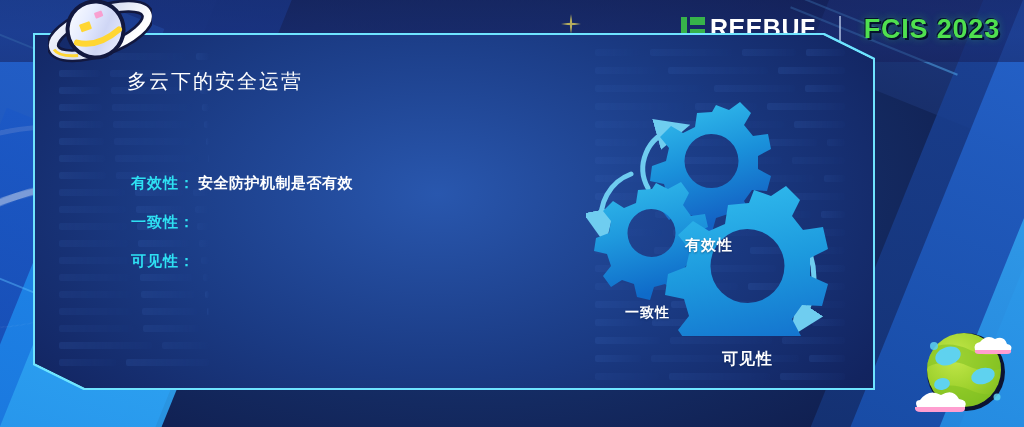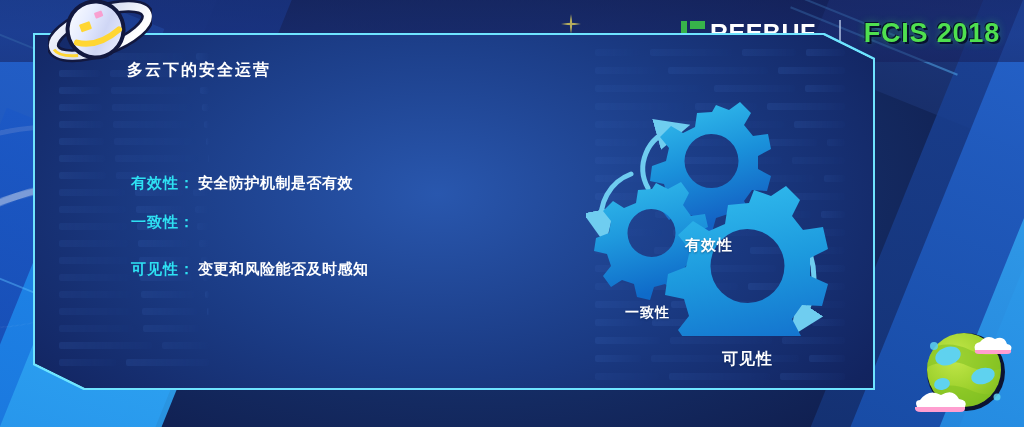--- a/index.html
+++ b/index.html
@@ -91,7 +91,7 @@
                background:linear-gradient(90deg,rgba(62,106,190,.55),rgba(40,76,156,.18)); }
 
   
-  .logo { position:absolute; right:24px; top:16px; display:flex; align-items:center; gap:23px;
+  .logo { position:absolute; right:24px; top:16px; display:flex; align-items:flex-start; gap:23px;
           height:34px; }
   .fb { display:flex; align-items:center; gap:5px; }
   .fb-mark { display:flex; align-items:flex-start; gap:3px; height:24px; }

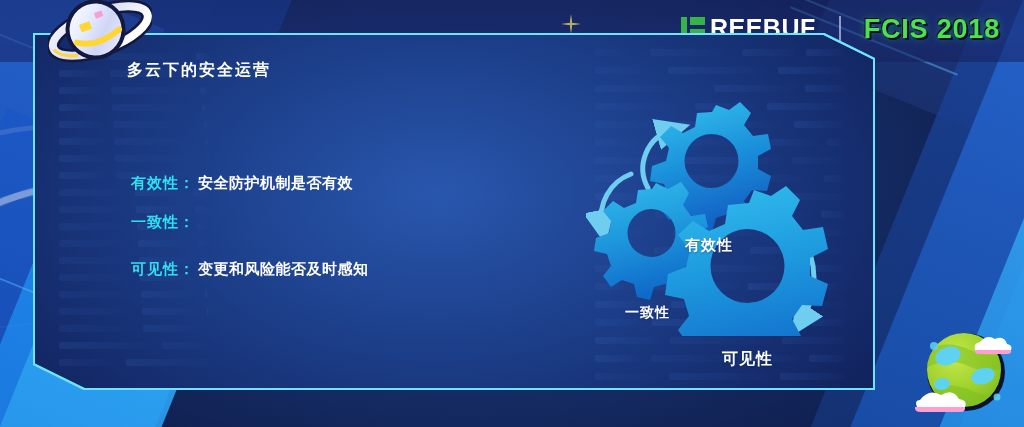--- a/index.html
+++ b/index.html
@@ -176,7 +176,7 @@
       <span class="fb-word">REEBUF</span>
     </div>
     <span class="logo-div"></span>
-    <span class="fcis">FCIS 2018</span>
+    <span class="fcis">FCIS 2023</span>
   </div>
 
   <div class="frame-wrap">

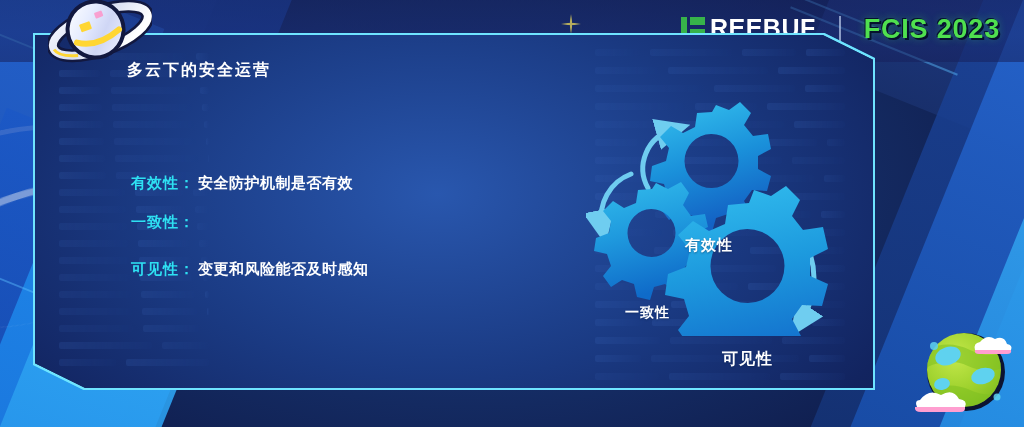--- a/index.html
+++ b/index.html
@@ -112,8 +112,8 @@
   .sparkle:after  { width:20px; height:3px; clip-path:polygon(0 50%,50% 0,100% 50%,50% 100%); }
 
   
-  .title { position:absolute; left:127px; top:60px; color:#ffffff;
-           font-size:16px; font-weight:700; letter-spacing:2px; white-space:nowrap; }
+  .title { position:absolute; left:127px; top:68px; color:#ffffff;
+           font-size:20px; font-weight:400; letter-spacing:2px; white-space:nowrap; }
 
   .bullets { position:absolute; left:131px; top:166px; }
   .brow { display:flex; align-items:baseline; margin-bottom:20px; white-space:nowrap; }

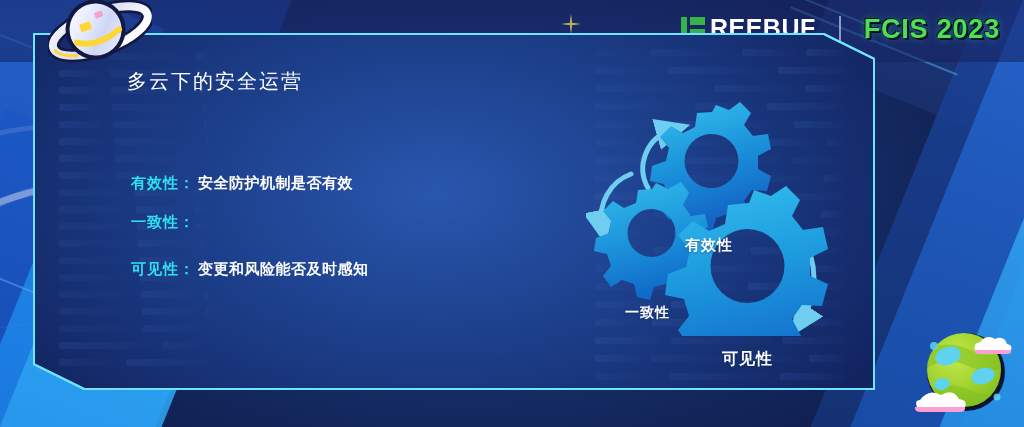--- a/index.html
+++ b/index.html
@@ -323,7 +323,6 @@
     <div class="brow">
       <span class="blabel">可见性</span>
       <span class="bcolon">：</span>
-      <span class="btext">变更和风险能否及时感知</span>
     </div>
   </div>
 

